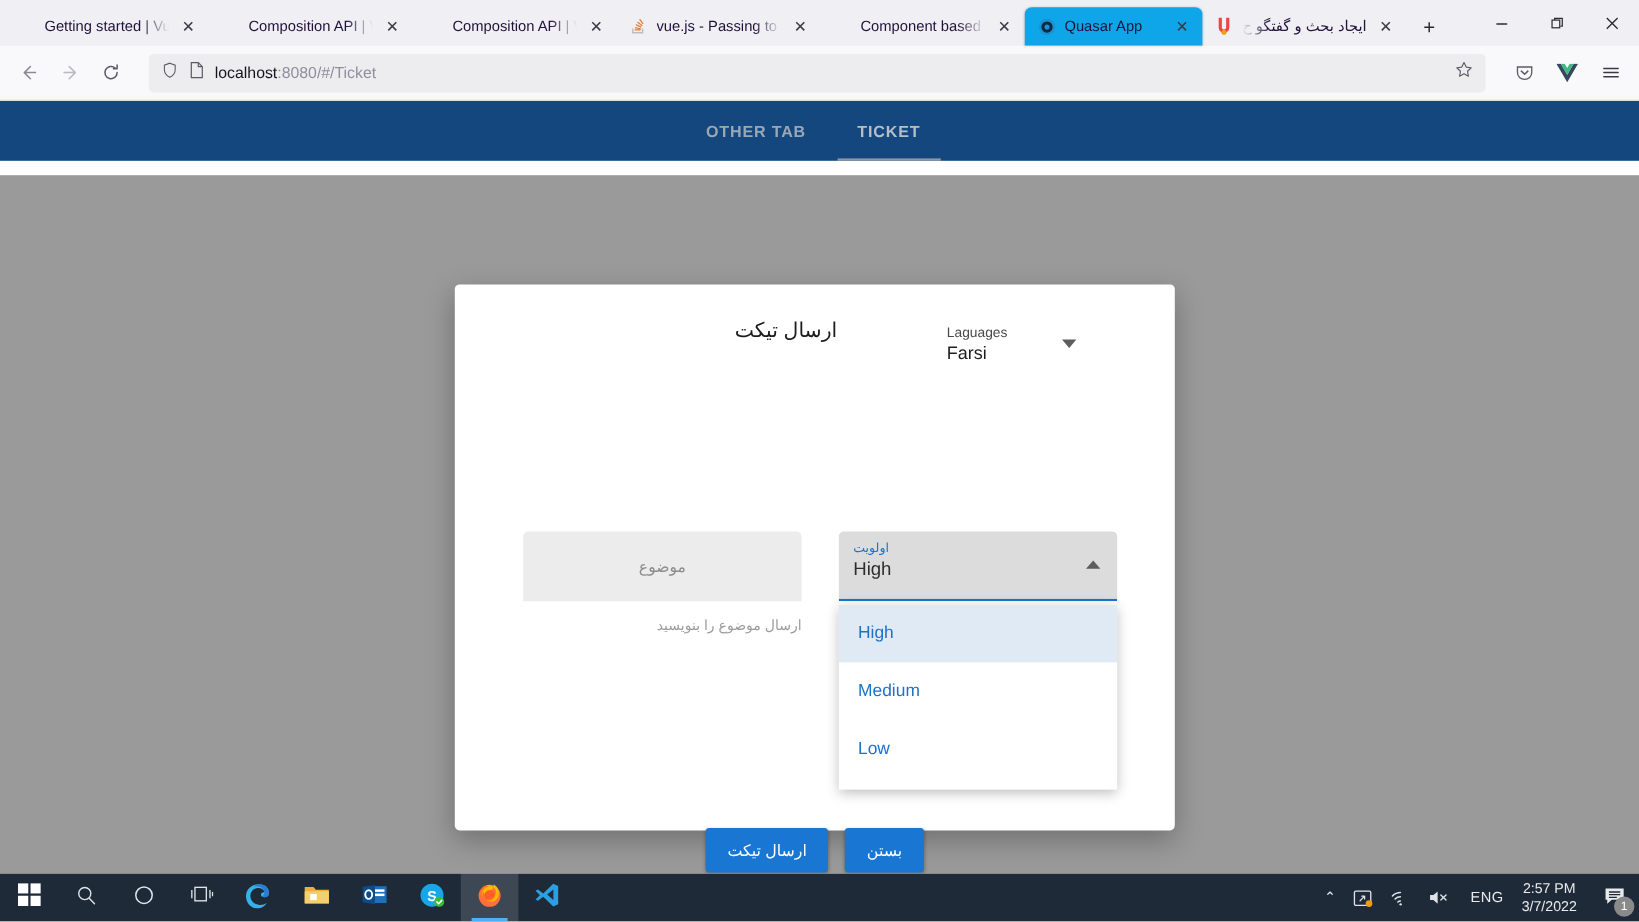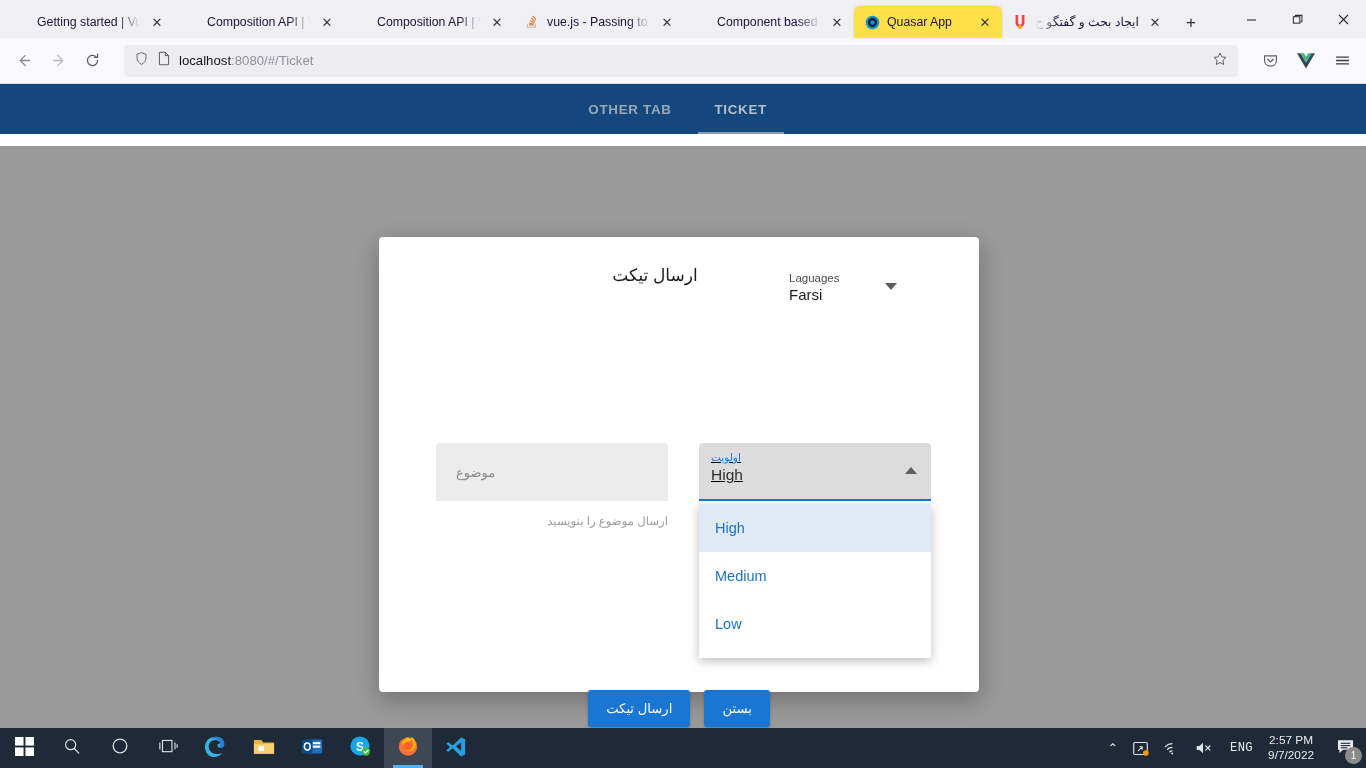--- a/index.html
+++ b/index.html
@@ -36,7 +36,7 @@
     min-width: 120px;
     flex: 0 0 auto;
   }
-  .tab.active { background: #fde047; box-shadow: 0 0 2px rgba(0,0,0,.18); }
+  .tab.active { background: #0ea5e9; box-shadow: 0 0 2px rgba(0,0,0,.18); }
   .tab-favicon {
     width: 16px; height: 16px; flex: 0 0 16px;
     display: flex; align-items: center; justify-content: center;

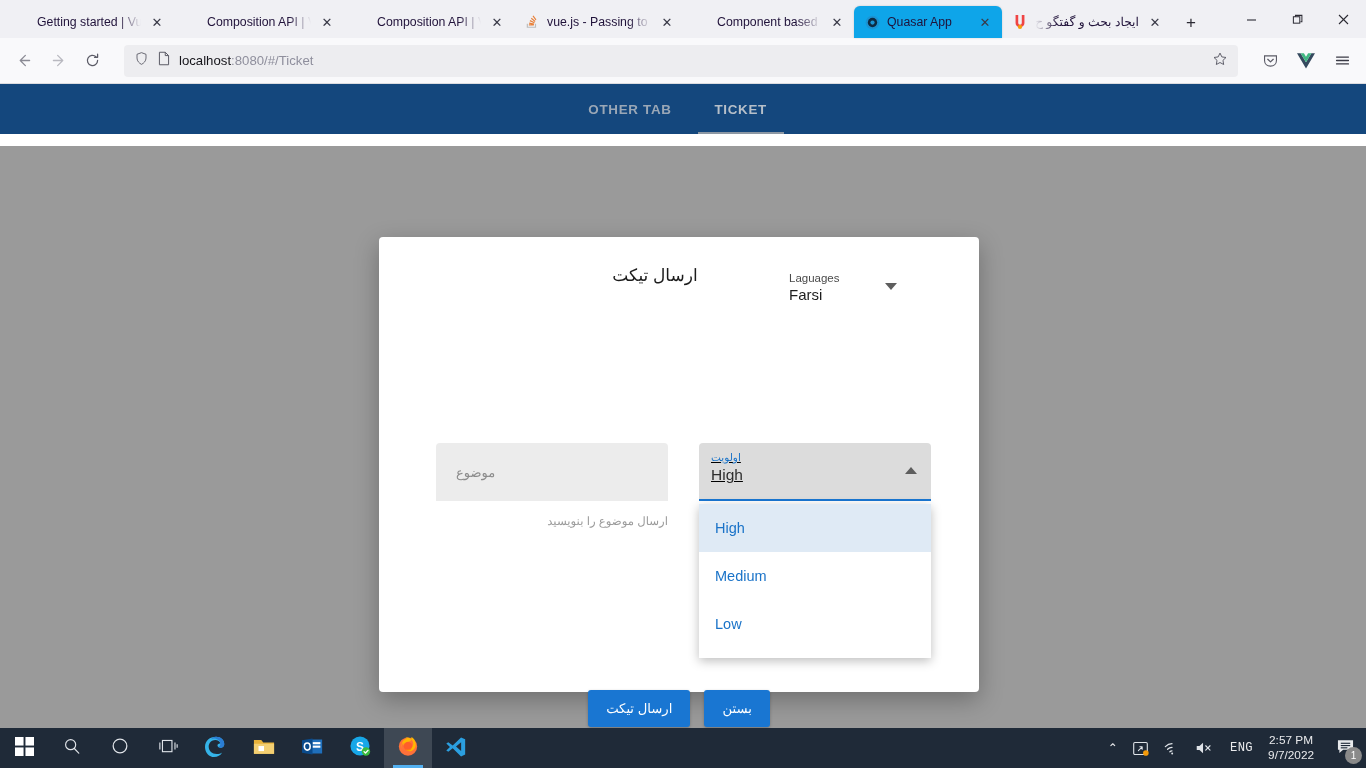--- a/index.html
+++ b/index.html
@@ -271,7 +271,6 @@
     border-bottom: 2px solid #1976d2;
     position: relative;
     padding: 8px 12px 0 12px;
-    text-decoration: underline;
   }
   .priority-label {
     font-size: 10.5px;

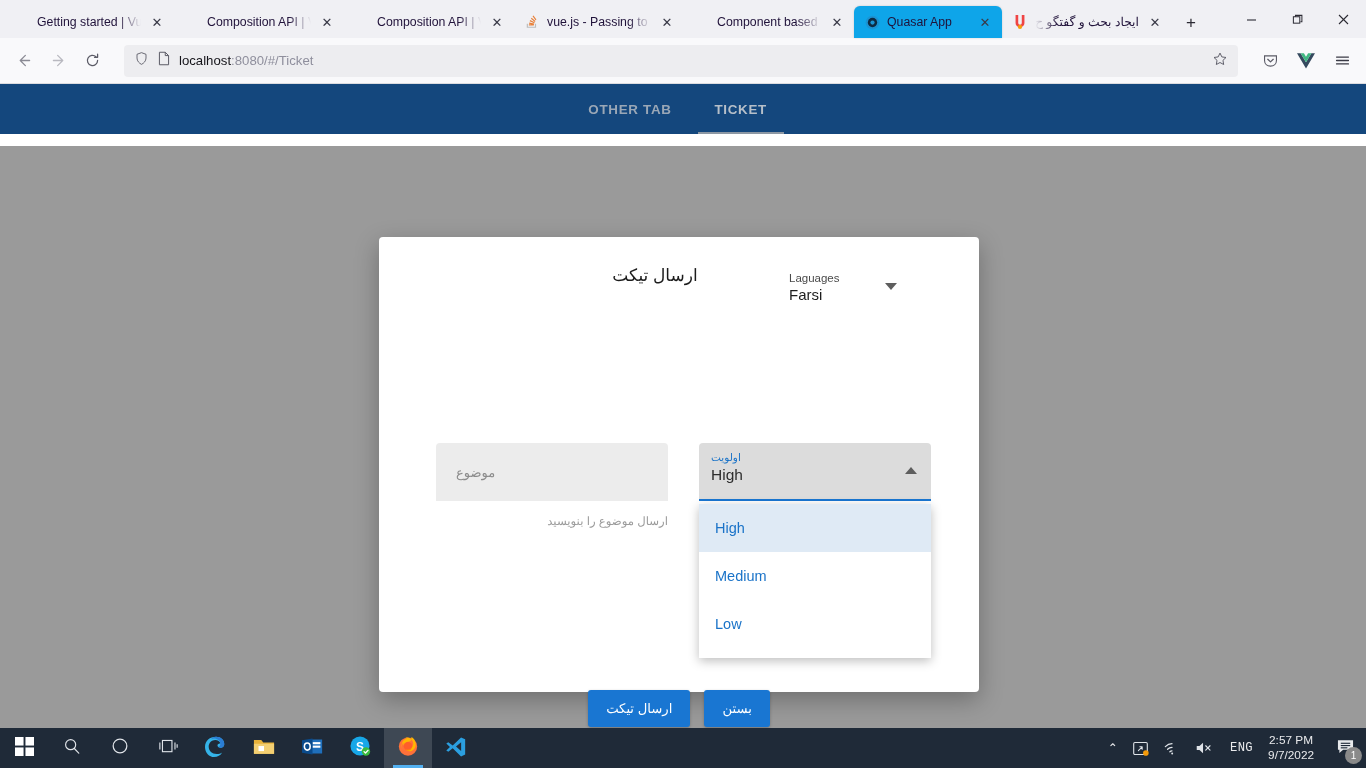--- a/index.html
+++ b/index.html
@@ -241,7 +241,7 @@
     border-radius: 4px 4px 0 0;
     display: flex;
     align-items: center;
-    justify-content: flex-start;
+    justify-content: center;
     padding: 0 20px;
   }
   .subject-placeholder {

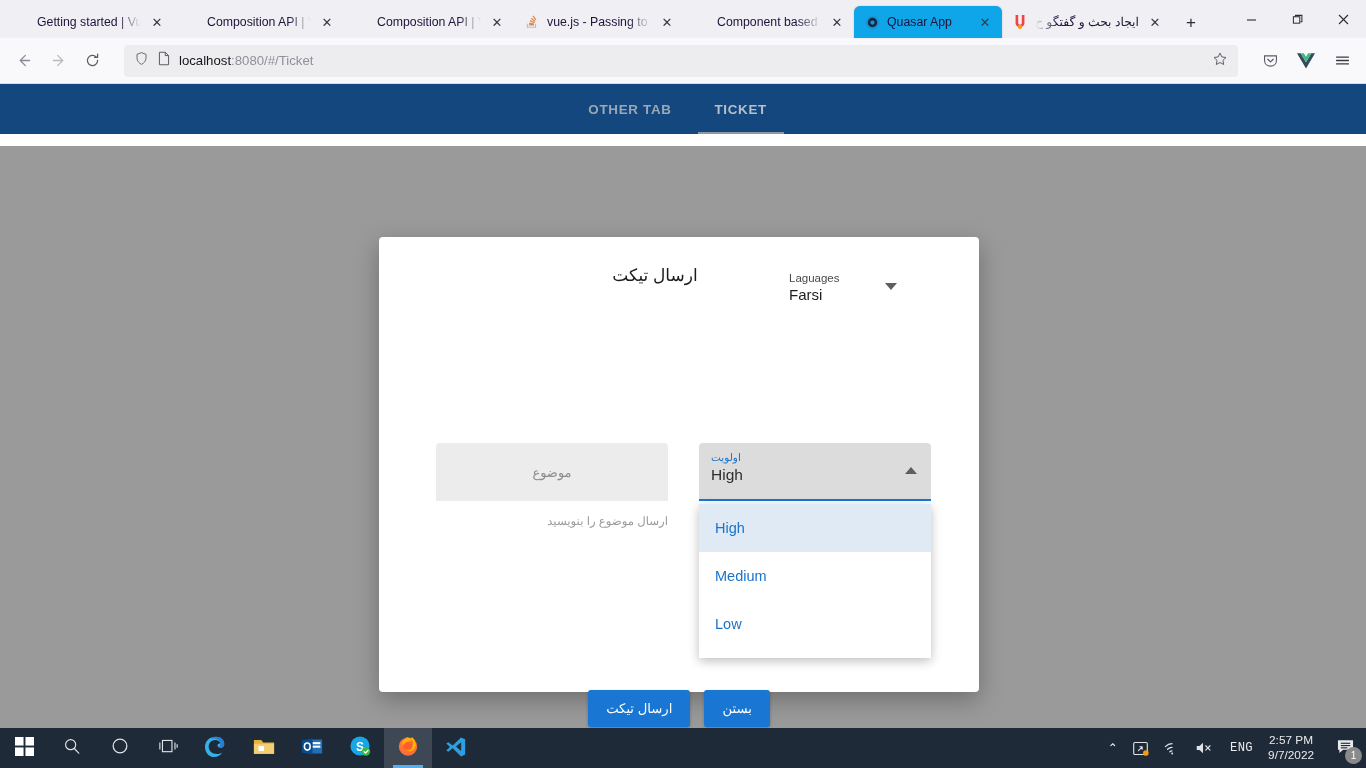--- a/index.html
+++ b/index.html
@@ -366,7 +366,7 @@
     display: flex; align-items: center; justify-content: center;
     height: 40px;
   }
-  .tray-lang { padding: 0 9px; font-size: 12.2px; letter-spacing: .4px; font-family: Liberation Mono, monospace; }
+  .tray-lang { padding: 0 9px; font-size: 12.2px; letter-spacing: .4px; }
   .tray-clock {
     padding: 0 10px 0 6px;
     text-align: center;

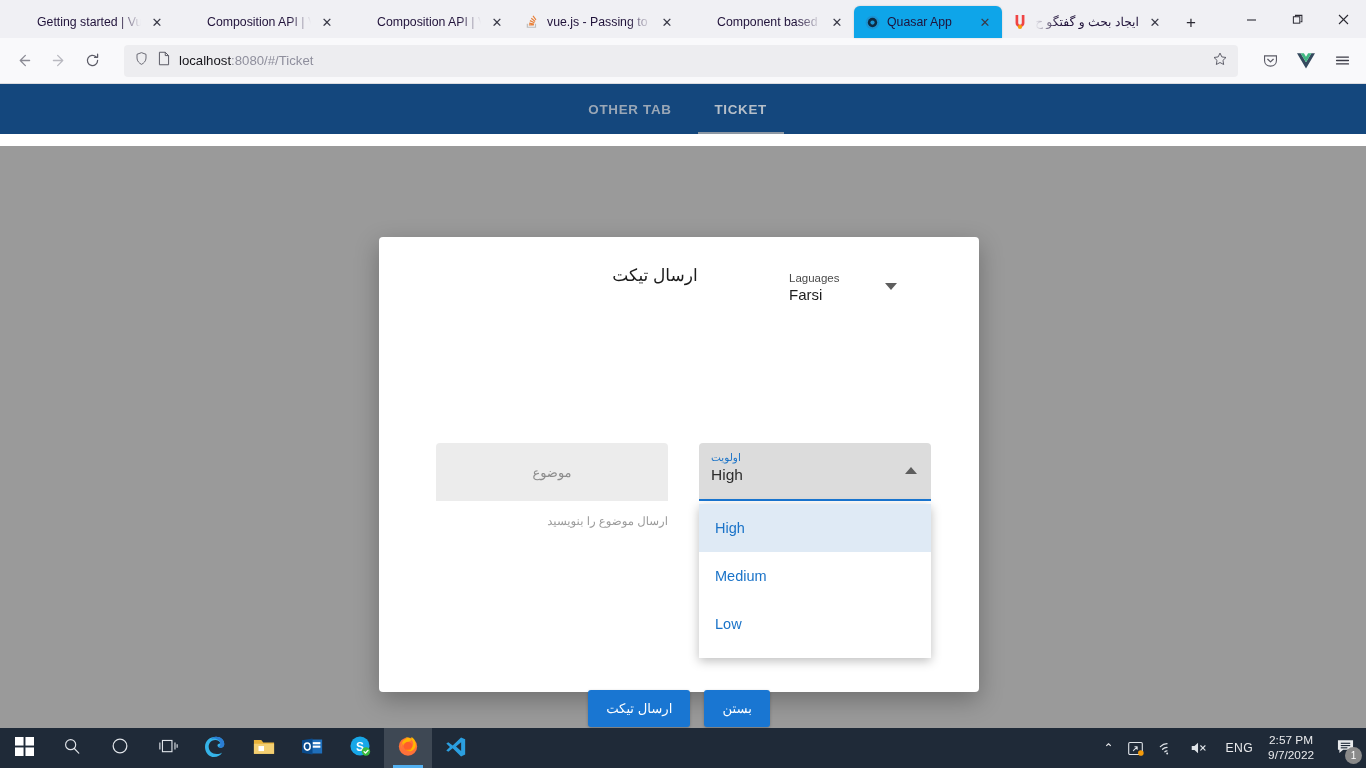--- a/index.html
+++ b/index.html
@@ -745,7 +745,7 @@
     <div class="tray-lang">ENG</div>
     <div class="tray-clock">
       <div>2:57 PM</div>
-      <div>9/7/2022</div>
+      <div>3/7/2022</div>
     </div>
     <div class="tray-notif">
       <span>

